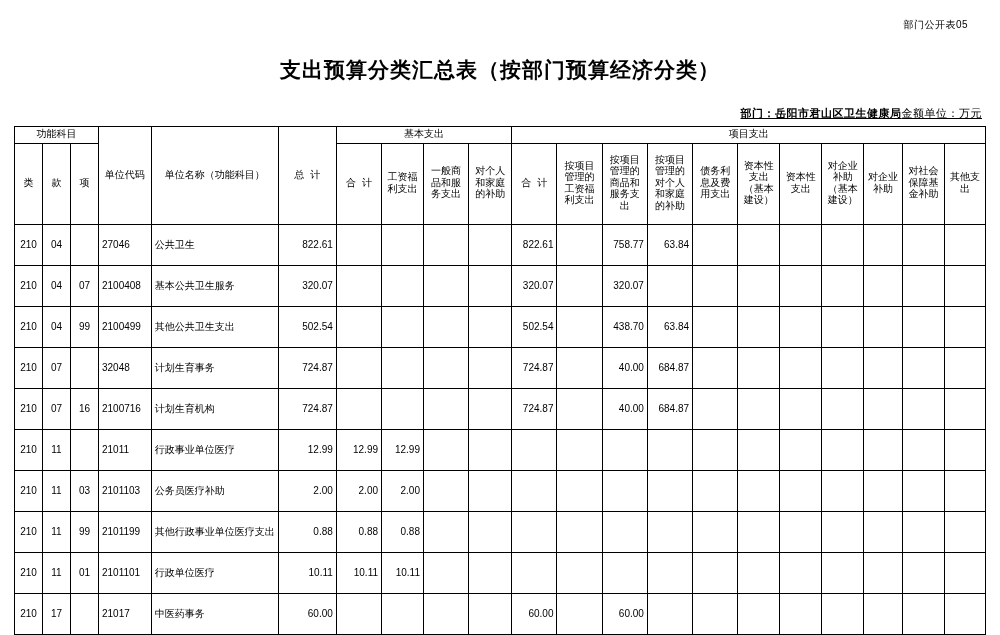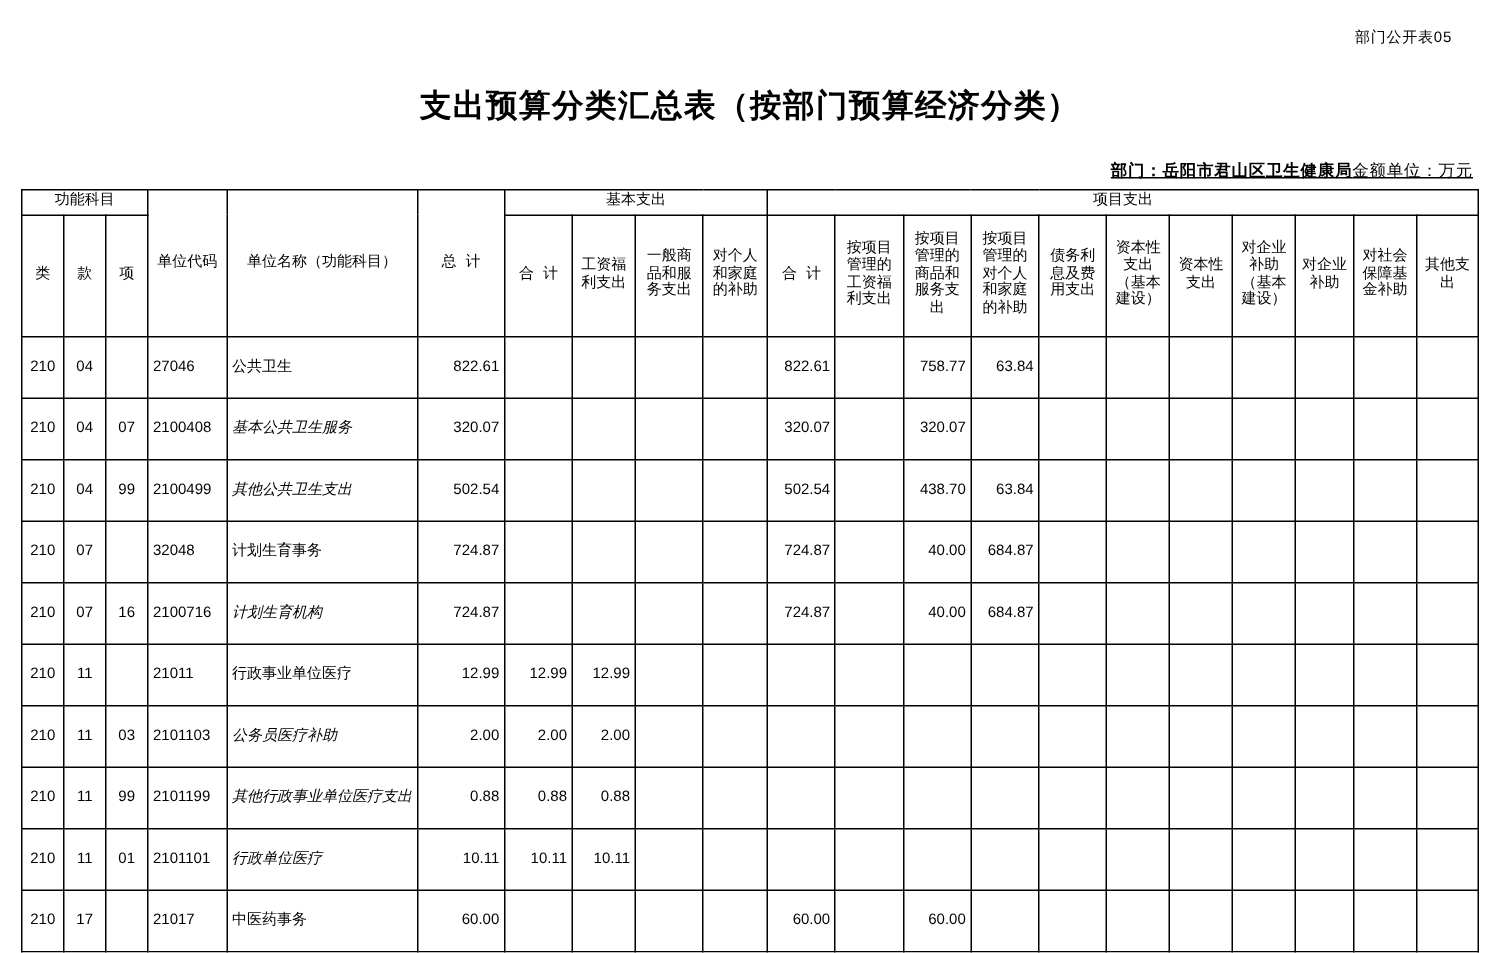--- a/index.html
+++ b/index.html
@@ -96,7 +96,7 @@
   }
   tr.datarow td { height: 36px; }
   .indent1 { padding-left: 6px; }
-  .indent2 { padding-left: 20px; font-style: italic; }
+  .indent2 { padding-left: 20px; }
 </style>
 </head>
 <body>

